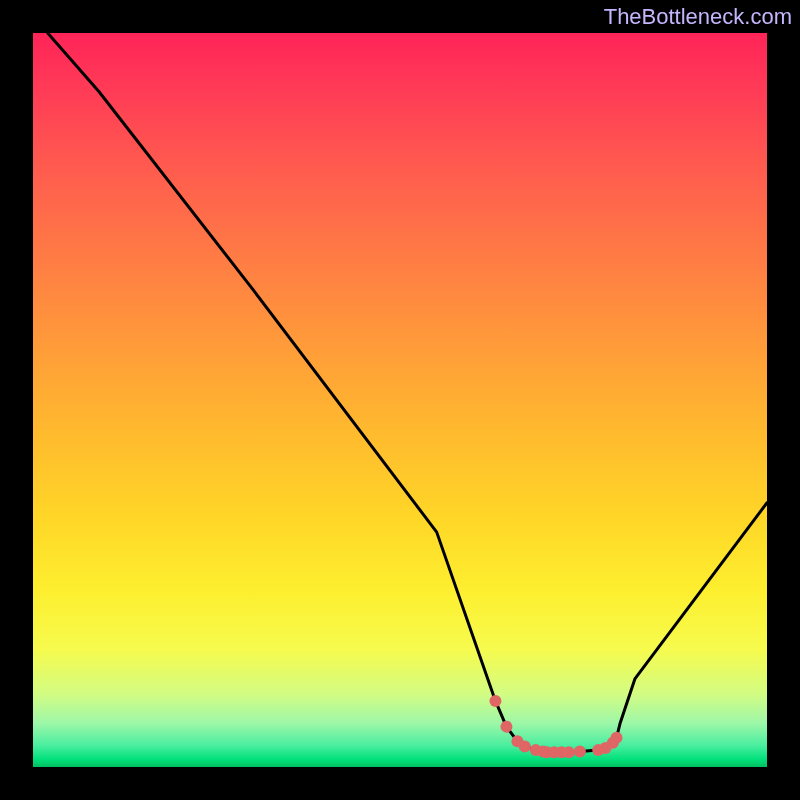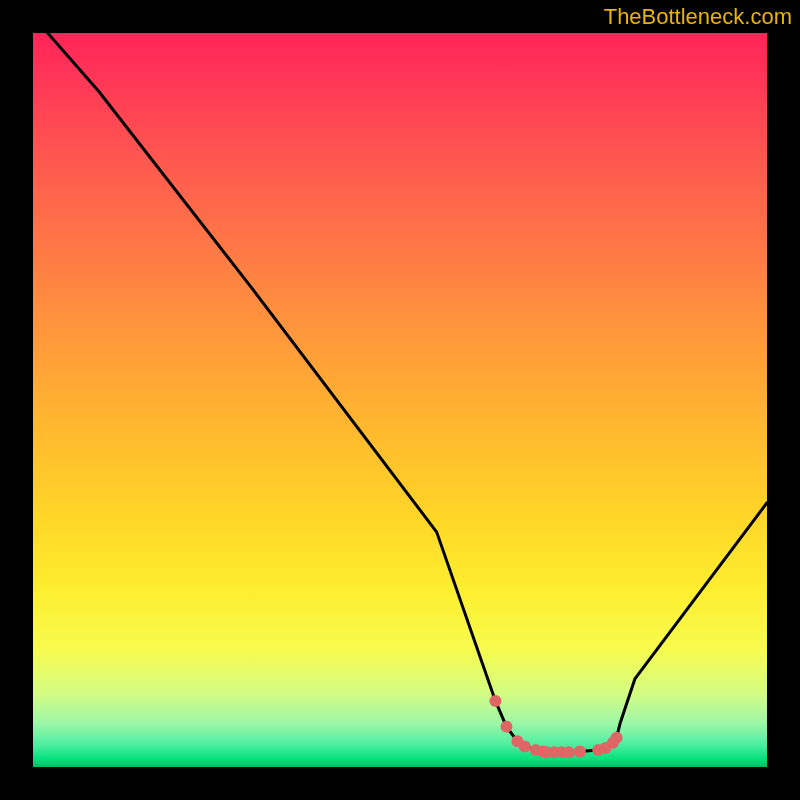--- a/index.html
+++ b/index.html
@@ -4,7 +4,7 @@
 <style>
   * { margin: 0; padding: 0; box-sizing: border-box; }
   body { background: #000; width: 800px; height: 800px; position: relative; overflow: hidden; font-family: Arial, sans-serif; }
-  .watermark { position: absolute; top: 4px; right: 8px; color: #eab308; font-size: 22px; font-weight: 500; z-index: 10; }
+  .watermark { position: absolute; top: 4px; right: 8px; color: #c4b5fd; font-size: 22px; font-weight: 500; z-index: 10; }
   .outer { position: absolute; left: 0; top: 0; width: 800px; height: 800px; background: #000; }
   .plot { position: absolute; left: 33px; top: 33px; width: 734px; height: 734px; overflow: hidden; }
   .grad {

